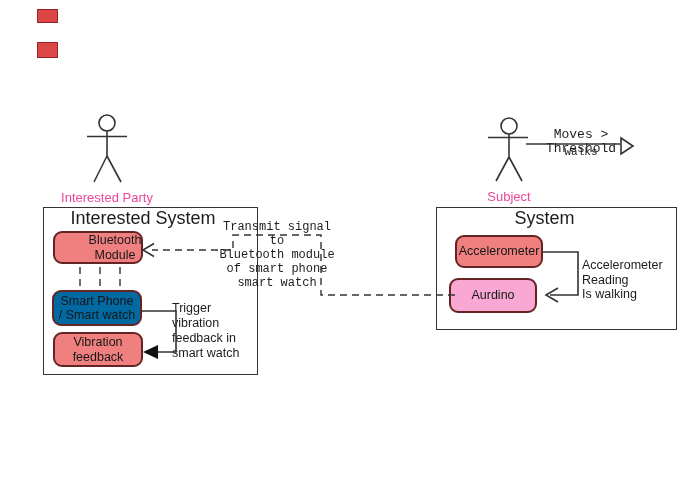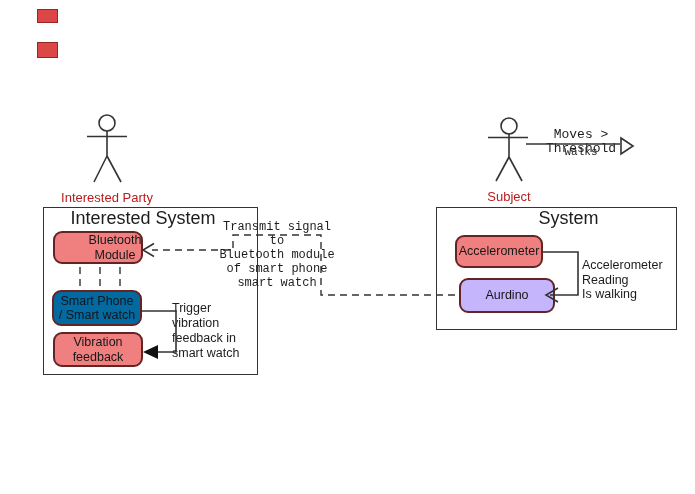--- a/index.html
+++ b/index.html
@@ -70,7 +70,7 @@
     position: absolute;
     text-align: center;
     font-size: 13px;
-    color: #b91c1c;
+    color: #ec4899;
   }
 
   svg.layer {

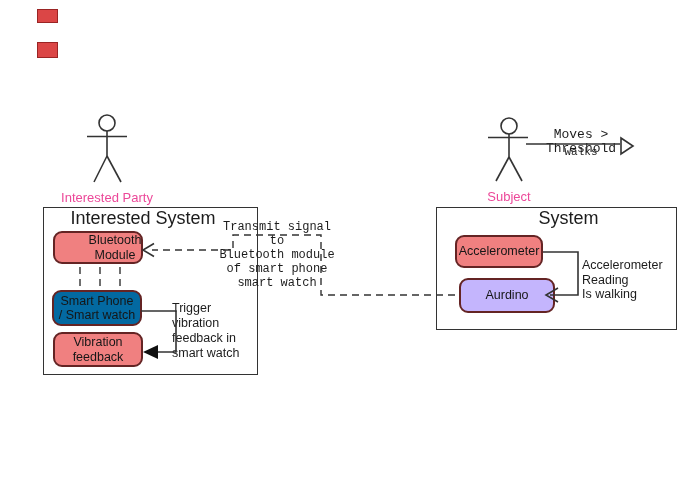--- a/index.html
+++ b/index.html
@@ -91,7 +91,7 @@
   <div class="sysbox-title" style="left:43px; top:211px; width:200px;">Interested System</div>
 
   <div class="sysbox" style="left:436px; top:207px; width:241px; height:123px;"></div>
-  <div class="sysbox-title" style="left:448px; top:211px; width:241px;">System</div>
+  <div class="sysbox-title" style="left:424px; top:211px; width:241px;">System</div>
 
   <div class="node" style="left: 53px; top: 231px; width: 90px; height: 33px; background: rgb(240, 128, 128); border-color: rgb(100, 36, 36); padding-left: 34px;">
     <span class="node-label">Bluetooth

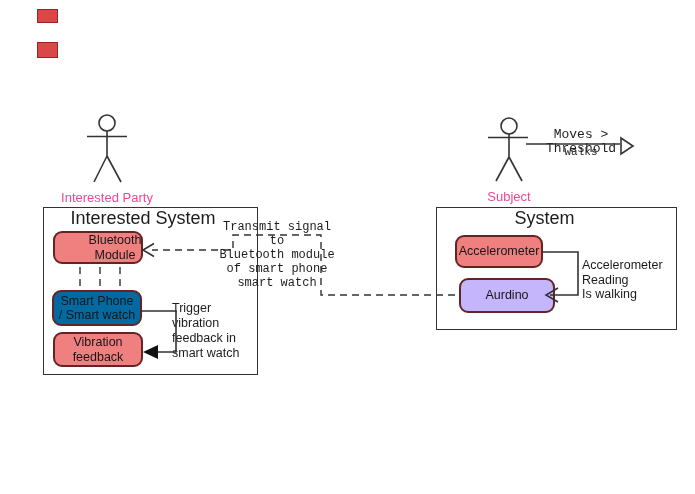--- a/index.html
+++ b/index.html
@@ -109,7 +109,7 @@
   <div class="node" style="left: 455px; top: 235px; width: 88px; height: 33px; background: rgb(240, 128, 128); border-color: rgb(100, 36, 36);">
     <span class="node-label">Accelerometer</span>
   </div>
-  <div class="node" style="left: 459px; top: 278px; width: 96px; height: 35px; background: #c4b5fd; border-color: rgb(100, 36, 36);">
+  <div class="node" style="left: 449px; top: 278px; width: 88px; height: 35px; background: #f9a8d4; border-color: rgb(100, 36, 36);">
     <span class="node-label">Aurdino</span>
   </div>
 

